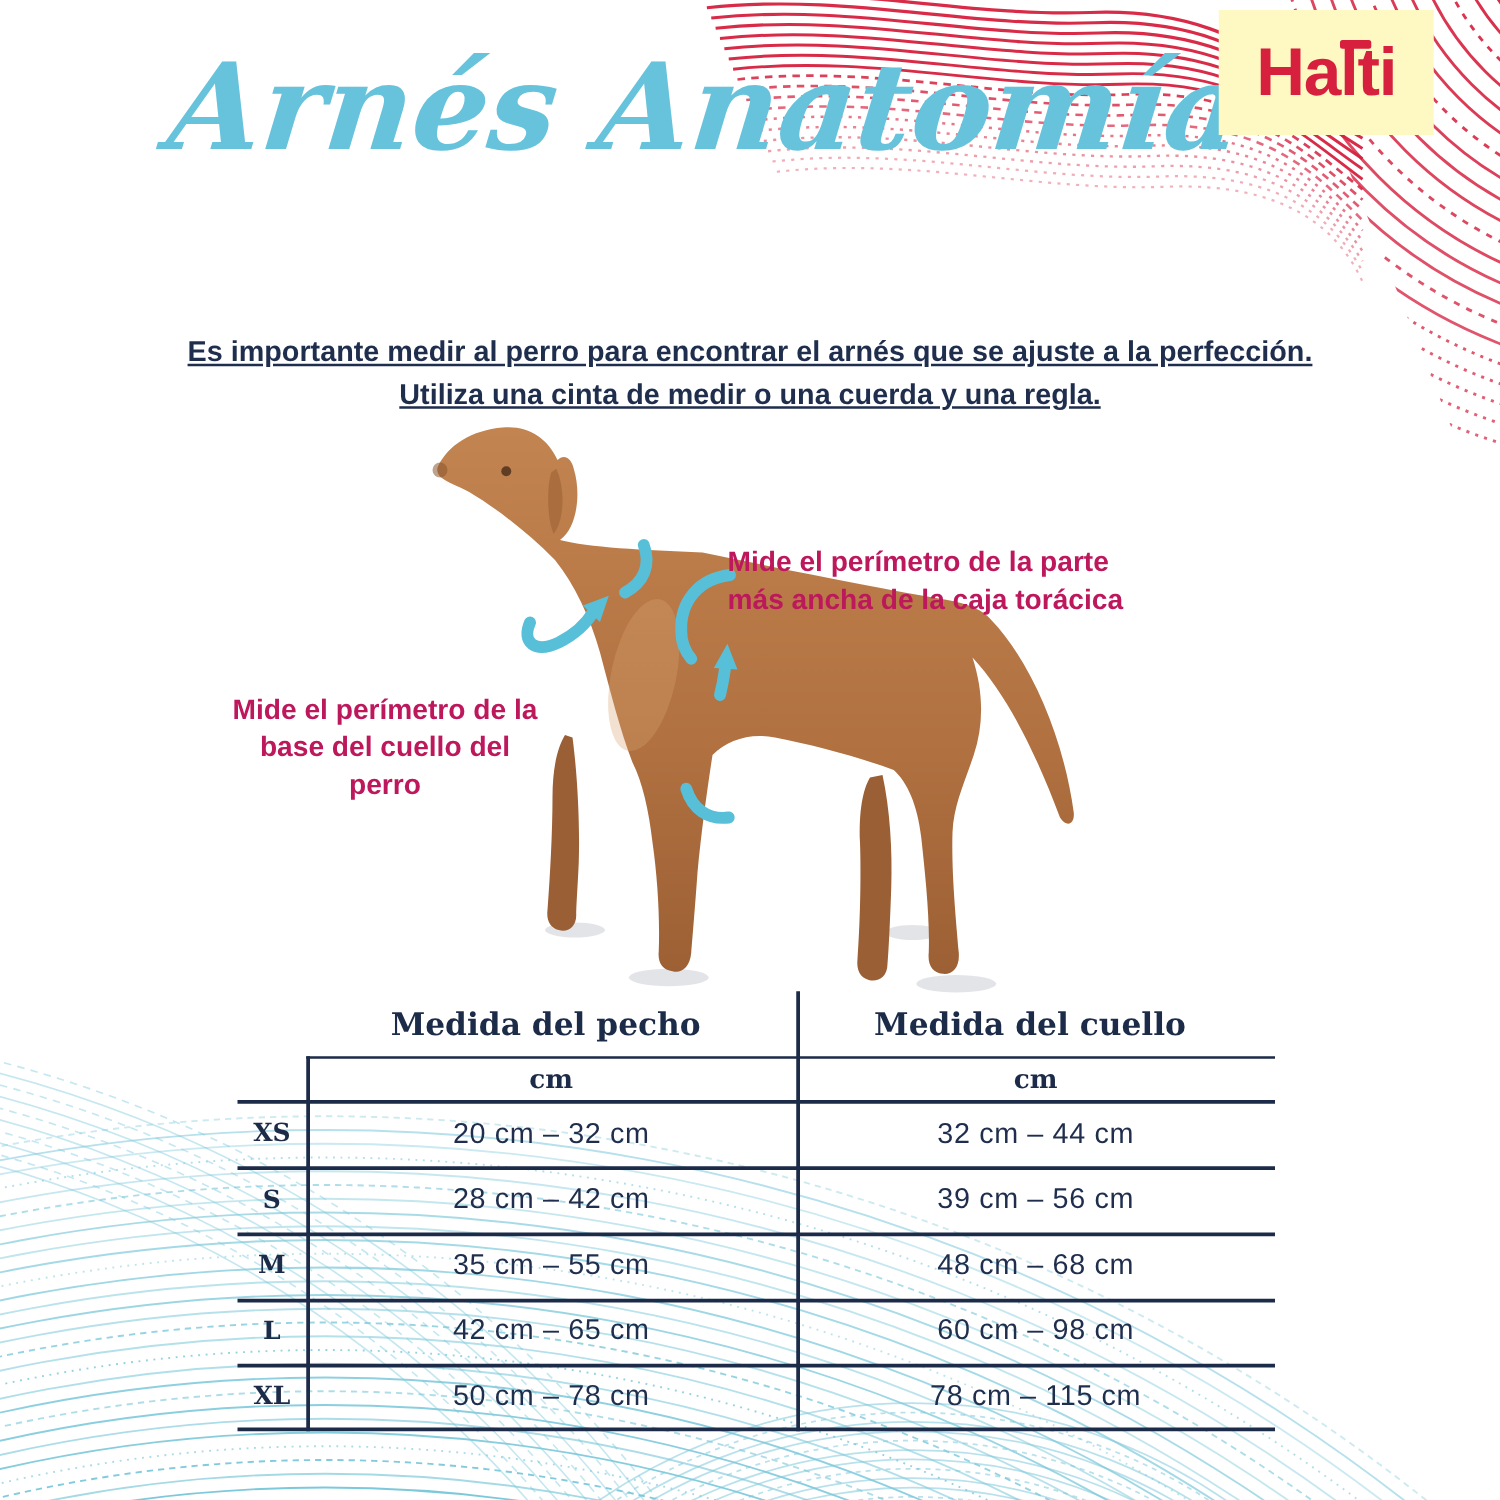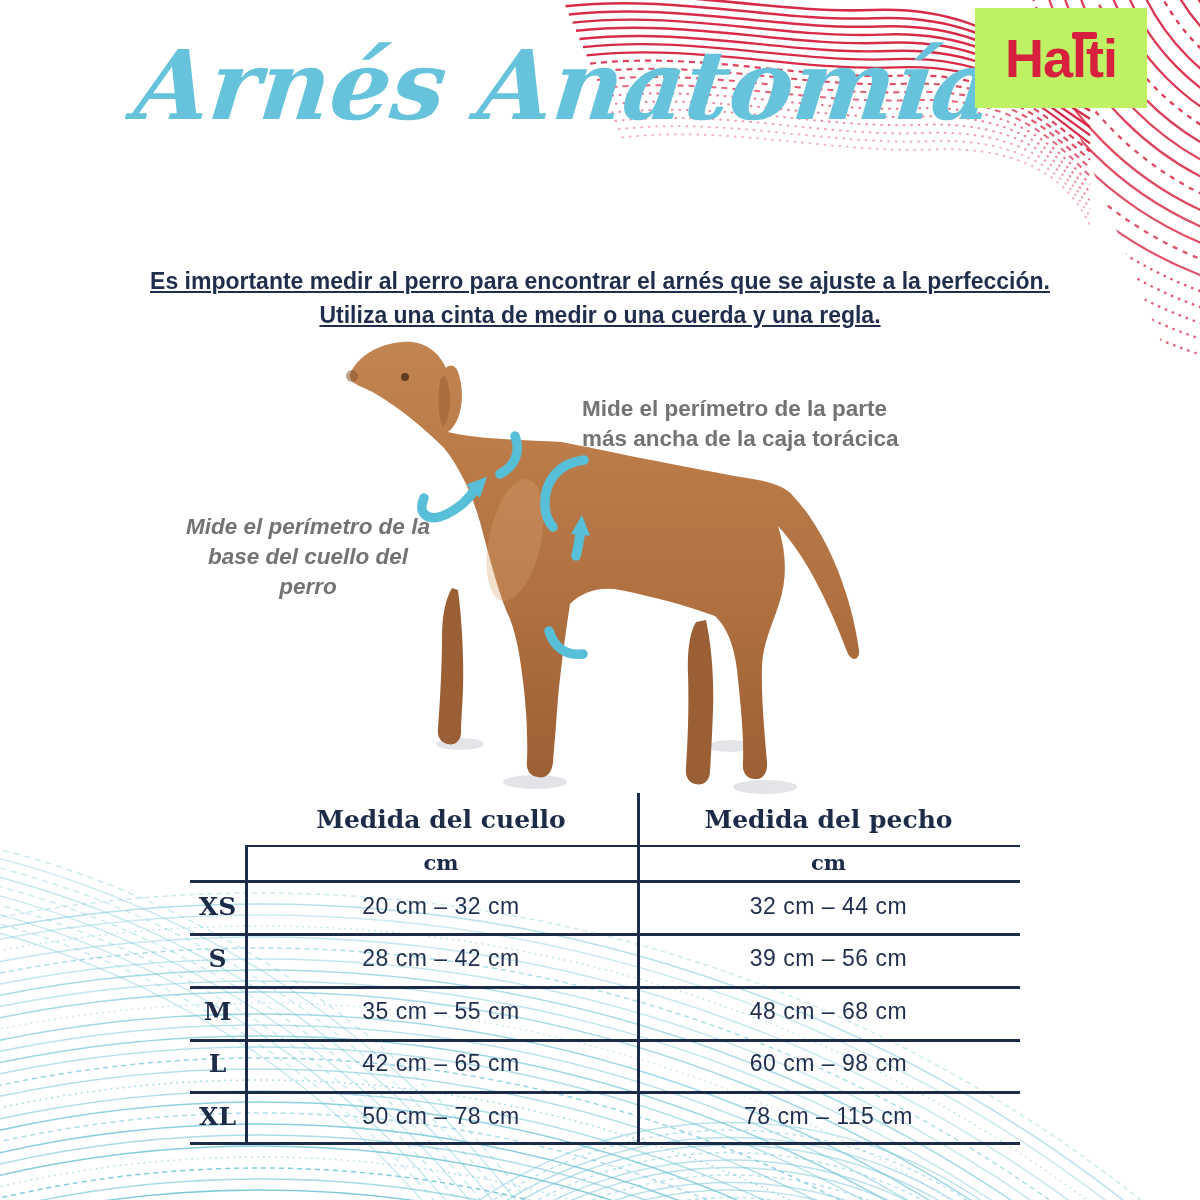--- a/index.html
+++ b/index.html
@@ -11,7 +11,7 @@
   #arrows{z-index:2;}
 
   
-  .halti-badge{position:absolute;left:975px;top:8px;width:172px;height:100px;background:#bef264;
+  .halti-badge{position:absolute;left:975px;top:8px;width:172px;height:100px;background:#fef9c3;
                display:flex;align-items:center;justify-content:center;z-index:3;}
   .halti-logo{position:relative;font-size:54px;font-weight:bold;color:#D6203E;letter-spacing:-1px;line-height:1;}
   .halti-bar{position:absolute;left:97px;top:24px;width:25px;height:7px;background:#D6203E;border-radius:2px;}

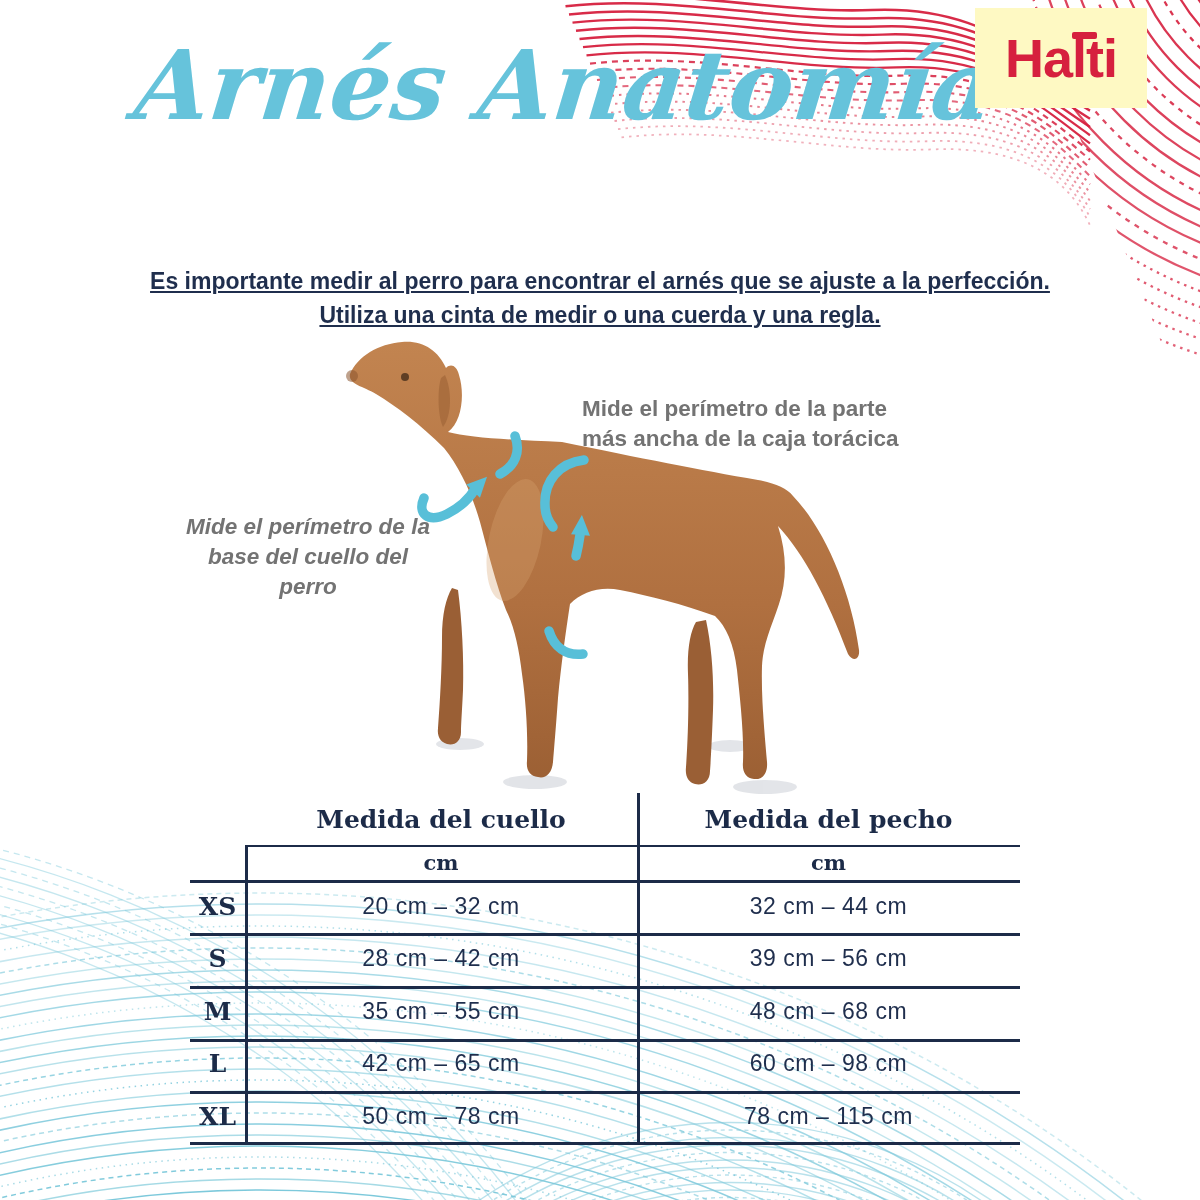--- a/index.html
+++ b/index.html
@@ -27,7 +27,7 @@
 
   
   .note{position:absolute;z-index:3;font-size:22.5px;font-weight:600;line-height:30px;
-        color:#737373;white-space:pre-line;}
+        color:#be185d;white-space:pre-line;margin-top:41px;}
   .note-chest{left:582px;top:394px;text-align:left;width:330px;}
   .note-neck{left:180px;top:512px;text-align:center;width:256px;font-style:italic;}
 

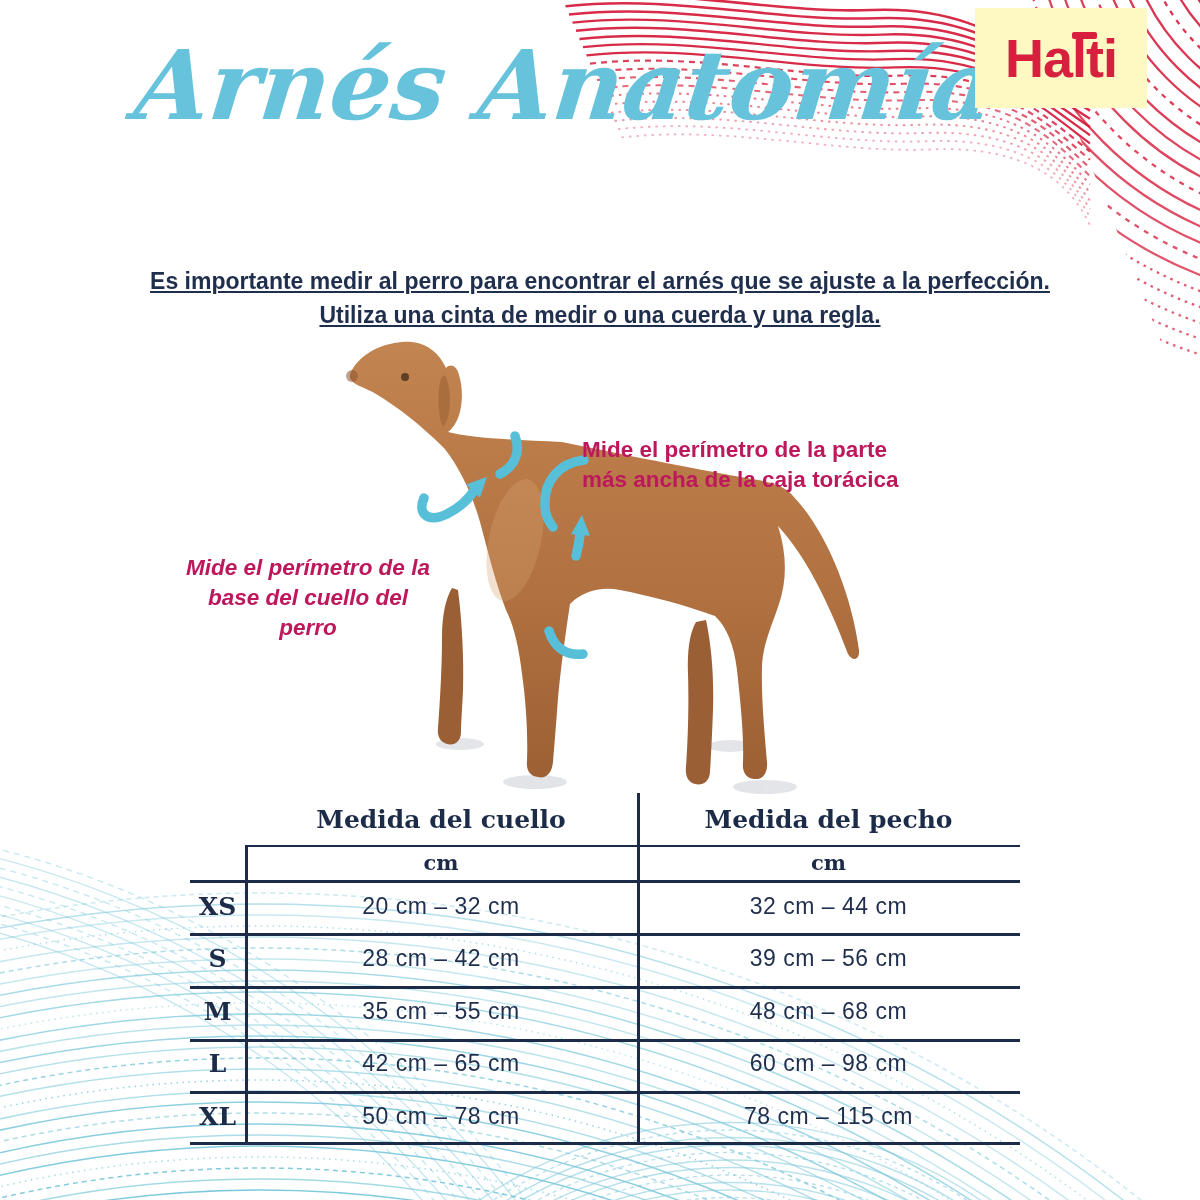--- a/index.html
+++ b/index.html
@@ -29,7 +29,7 @@
   .note{position:absolute;z-index:3;font-size:22.5px;font-weight:600;line-height:30px;
         color:#be185d;white-space:pre-line;margin-top:41px;}
   .note-chest{left:582px;top:394px;text-align:left;width:330px;}
-  .note-neck{left:180px;top:512px;text-align:center;width:256px;font-style:italic;}
+  .note-neck{left:180px;top:512px;text-align:center;width:256px;}
 
   
   .table-area{position:absolute;left:190px;top:793px;width:830px;height:352px;z-index:2;}

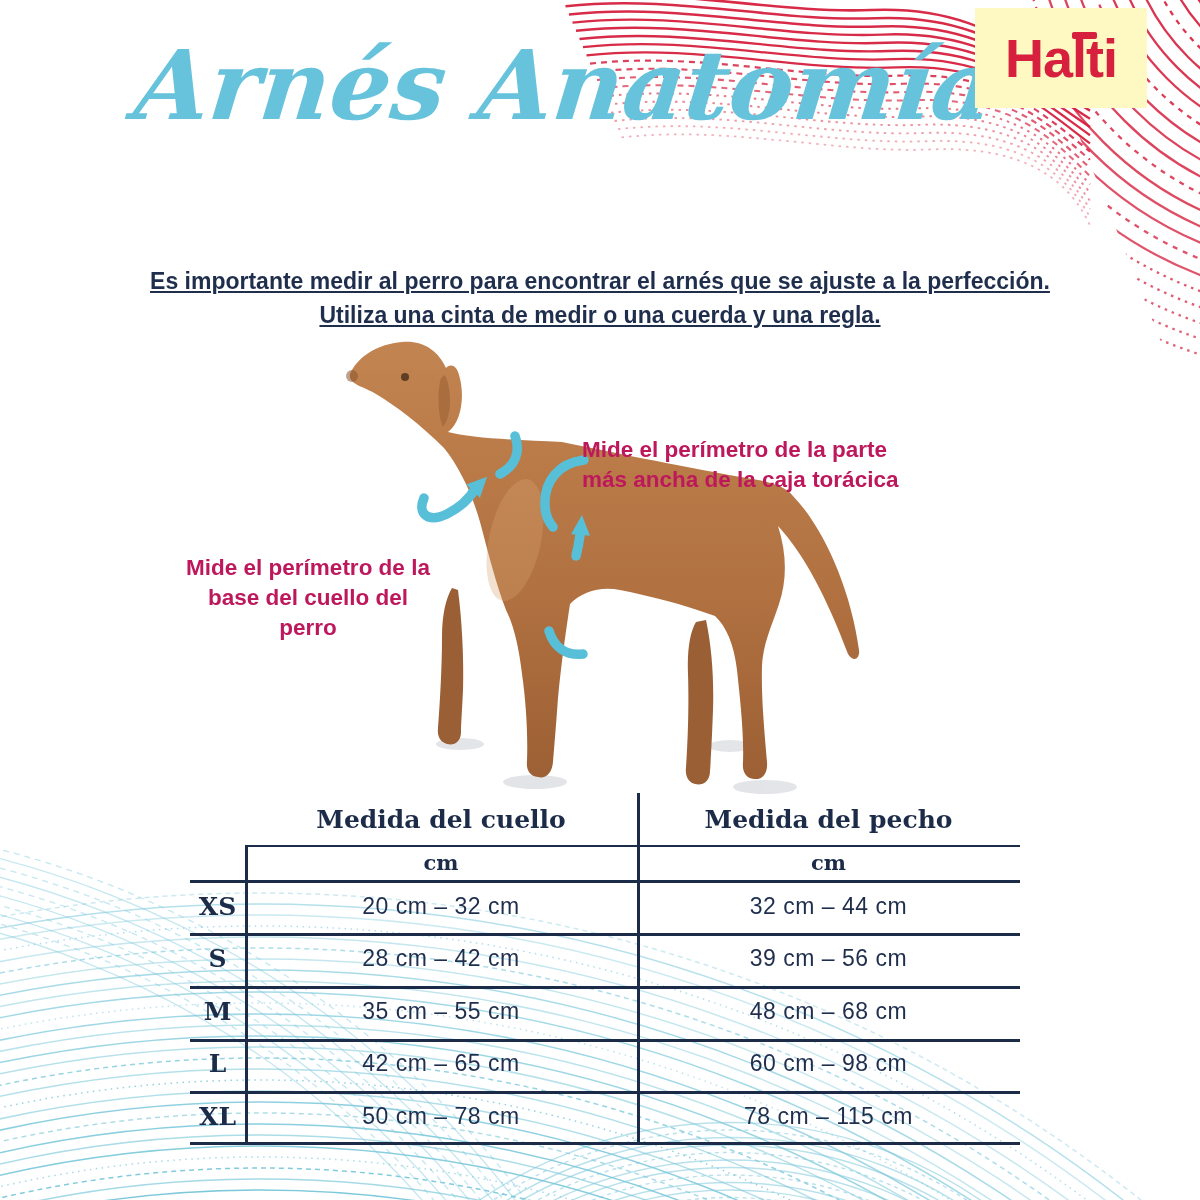--- a/index.html
+++ b/index.html
@@ -230,8 +230,8 @@
 
     <div class="t-head" style="top:0;height:52px;">
       <div class="t-size"></div>
+      <div class="h-cell c2">Medida del pecho</div>
       <div class="h-cell c1">Medida del cuello</div>
-      <div class="h-cell c2">Medida del pecho</div>
     </div>
 
     <div class="t-unit" style="top:52px;height:35px;">

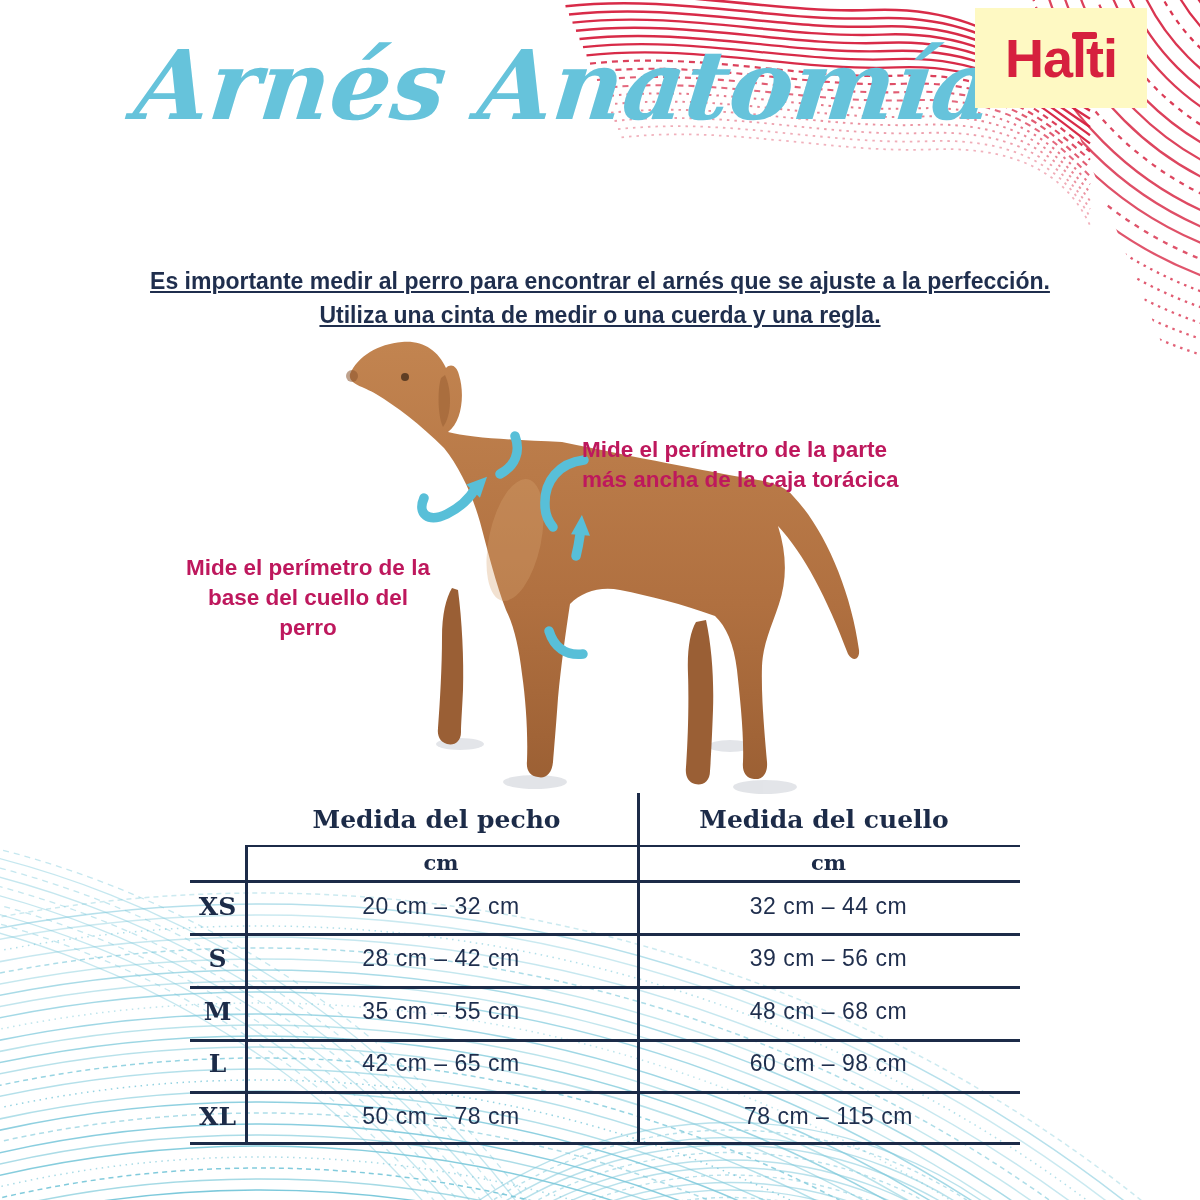--- a/index.html
+++ b/index.html
@@ -35,7 +35,7 @@
   .table-area{position:absolute;left:190px;top:793px;width:830px;height:352px;z-index:2;}
   .ln{position:absolute;background:#1C2B48;}
   .t-row,.t-head,.t-unit{position:absolute;left:0;width:830px;display:flex;align-items:center;}
-  .t-size{width:55px;text-align:center;font-family:"DejaVu Serif",serif;font-weight:bold;font-size:25px;color:#1C2B48;}
+  .t-size{width:55px;text-align:center;font-family:"DejaVu Serif",serif;font-weight:bold;font-size:20px;color:#1C2B48;}
   .t-cell{text-align:center;font-size:23px;font-weight:normal;letter-spacing:0.5px;color:#1F2E4D;}
   .c1{width:392px;} .c2{width:383px;}
   .h-cell{text-align:center;font-family:"DejaVu Serif",serif;font-weight:bold;font-size:25px;color:#1C2B48;}

